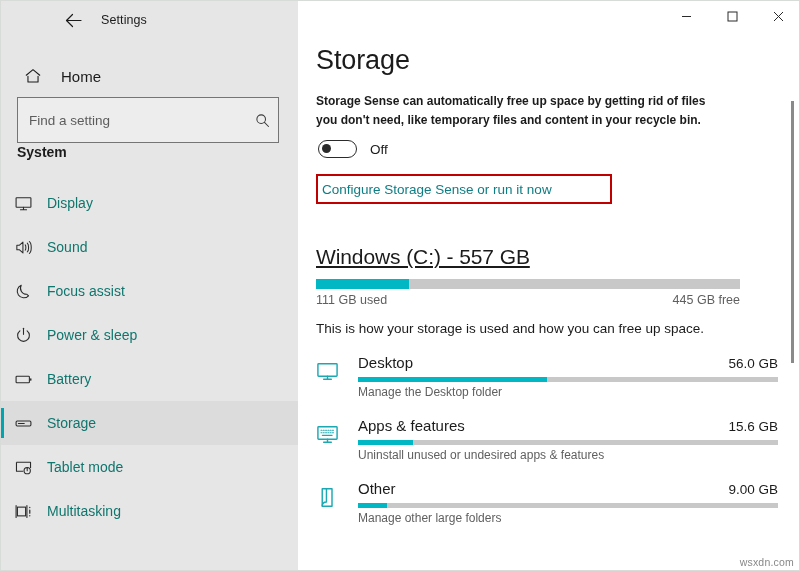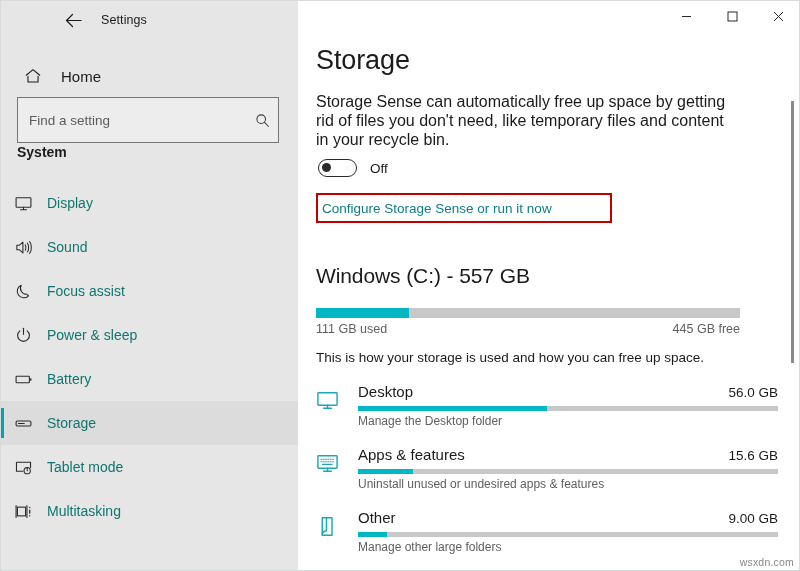--- a/index.html
+++ b/index.html
@@ -203,11 +203,12 @@
   }
 
   .desc {
-    font-size: 16px;
+    font-size: 12px;
     line-height: 19px;
     color: #1b1b1b;
     margin: 0 0 10px 0;
     width: 410px;
+    font-weight: bold;
   }
 
   .toggle-row {

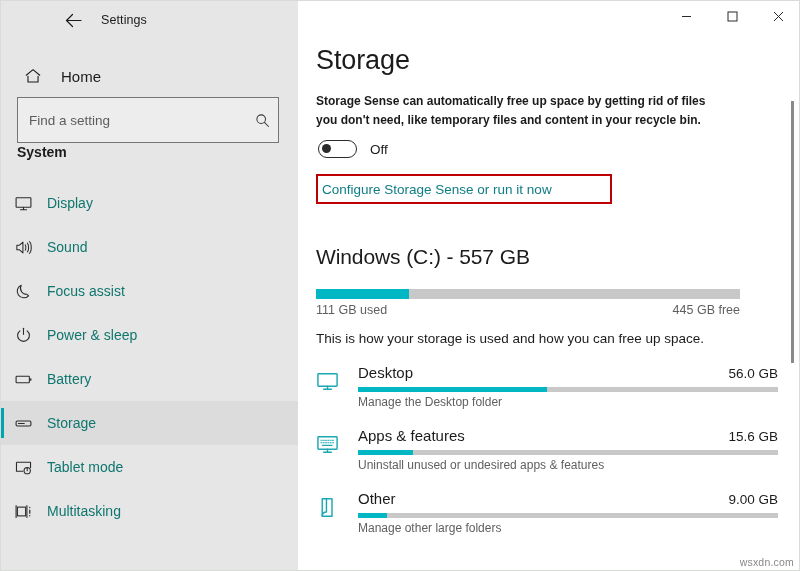--- a/index.html
+++ b/index.html
@@ -259,8 +259,9 @@
   .drive-title {
     font-size: 21px;
     color: #1b1b1b;
-    margin: 41px 0 20px 0;
+    margin: 41px 0 10px 0;
     letter-spacing: -0.1px;
+    text-decoration: underline;
   }
 
   .drive-bar {

